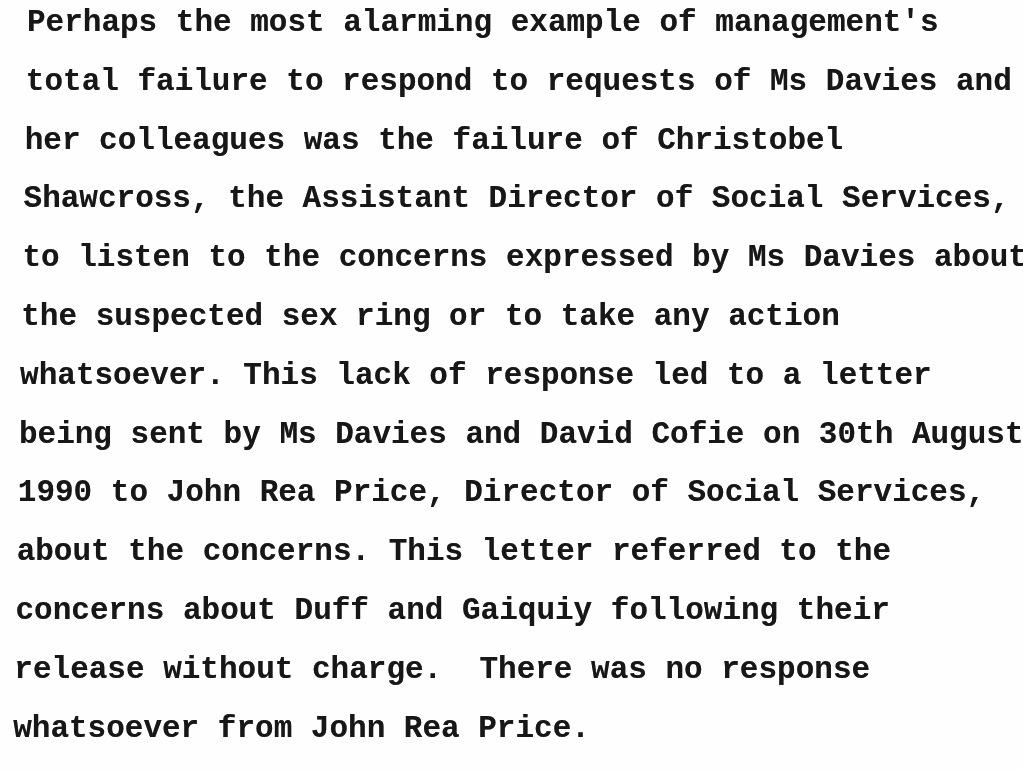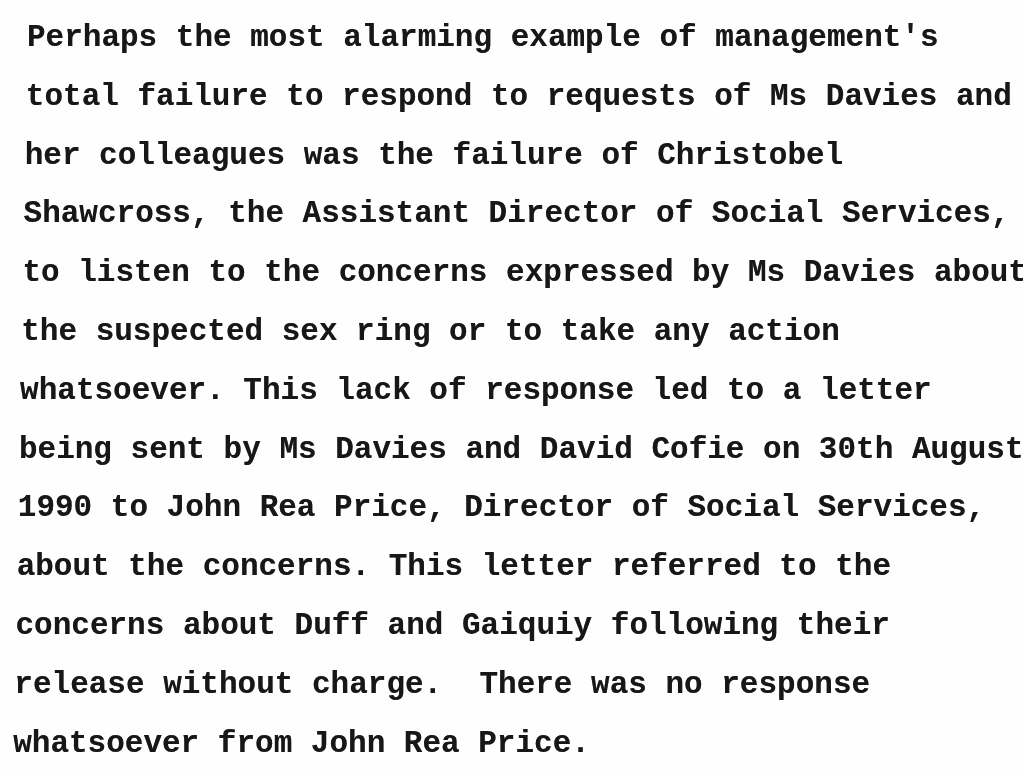--- a/index.html
+++ b/index.html
@@ -15,7 +15,7 @@
   .scan-page {
     position: absolute;
     left: 0;
-    top: 15px;
+    top: 0;
     width: 1023px;
     height: 746px;
     background: var(--page-bg, #fefefe);

